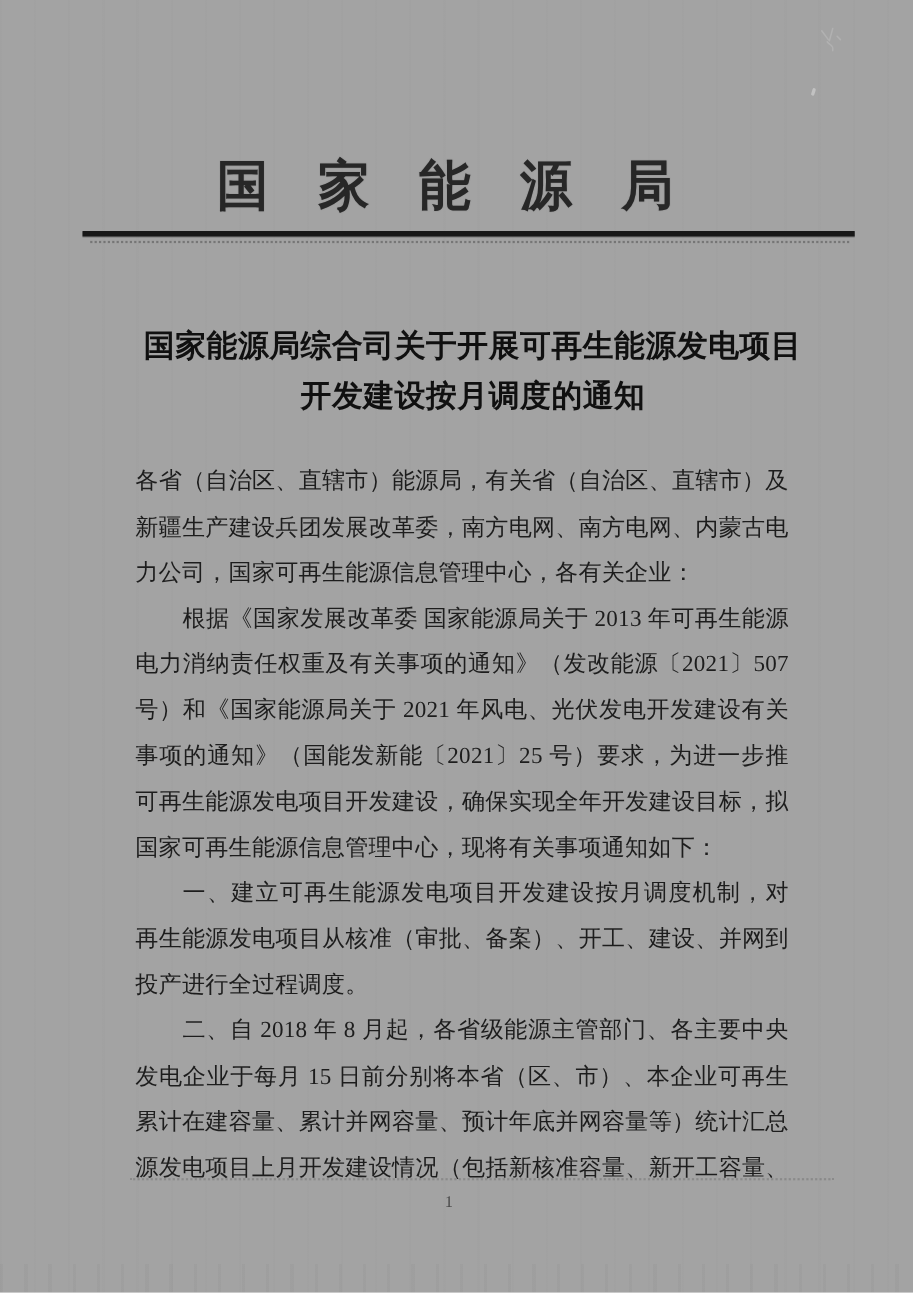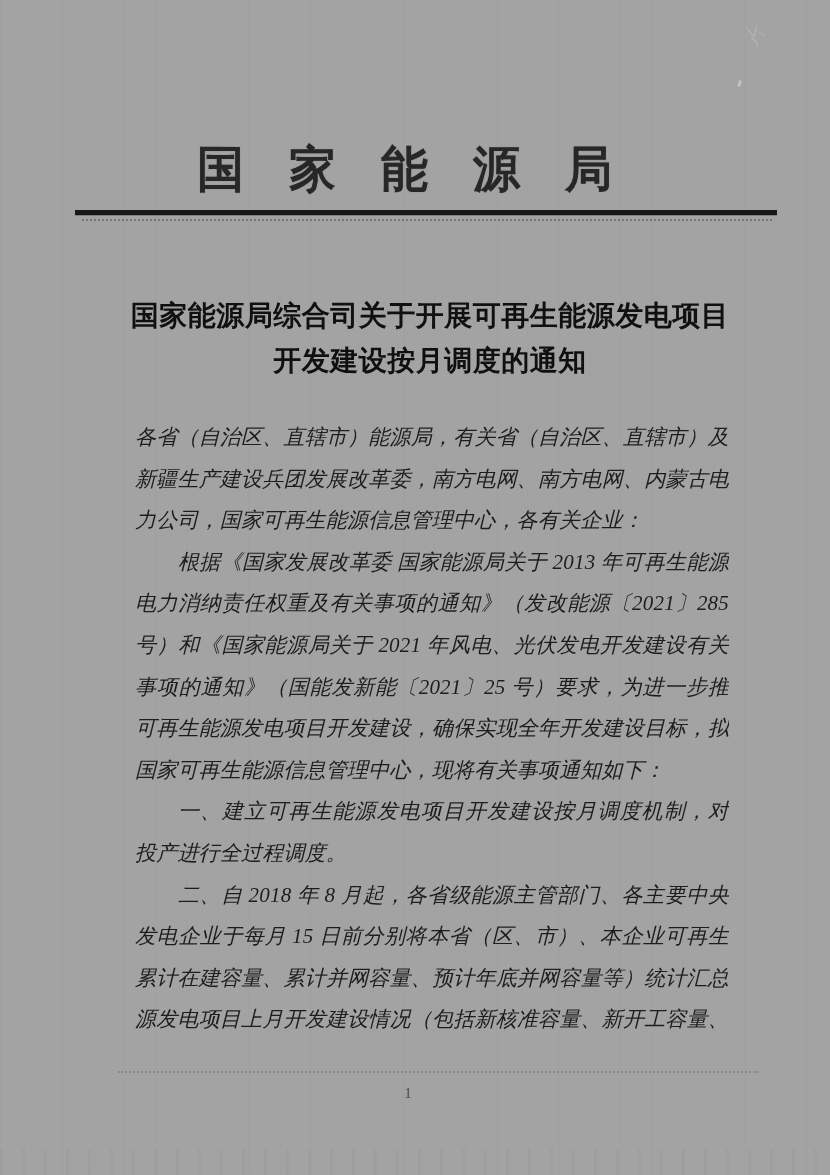--- a/index.html
+++ b/index.html
@@ -80,12 +80,11 @@
   }
   .doc-body {
     position: absolute;
-    left: 135px;
+    left: 123px;
     top: 417px;
     width: 594px;
     font-size: 21px;
     color: #1d1d1d;
-    font-style: italic;
   }
   .body-line {
     height: 41.6px;

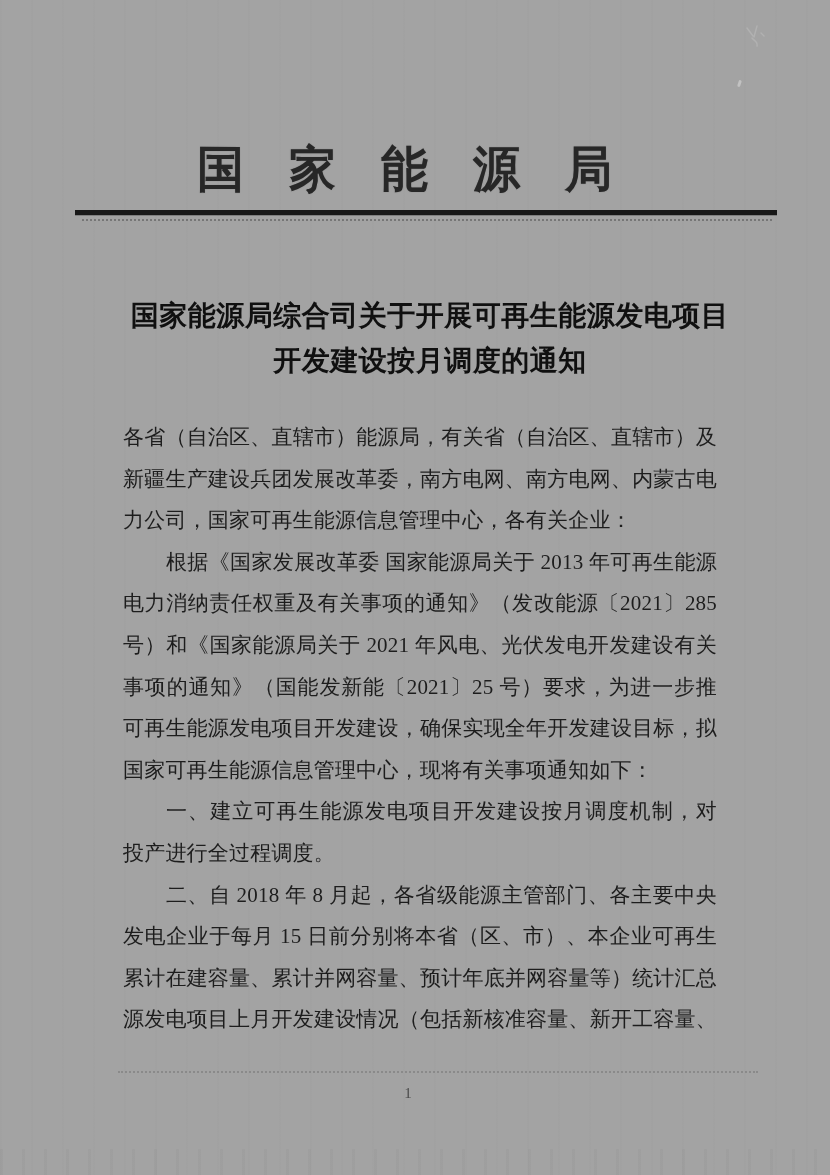--- a/index.html
+++ b/index.html
@@ -161,7 +161,7 @@
     <div class="body-line">新疆生产建设兵团发展改革委，南方电网、南方电网、内蒙古电</div>
     <div class="body-line para-end">力公司，国家可再生能源信息管理中心，各有关企业：</div>
     <div class="body-line indent">根据《国家发展改革委 国家能源局关于 2013 年可再生能源</div>
-    <div class="body-line">电力消纳责任权重及有关事项的通知》（发改能源〔2021〕285</div>
+    <div class="body-line">电力消纳责任权重及有关事项的通知》（发改能源〔2021〕507</div>
     <div class="body-line">号）和《国家能源局关于 2021 年风电、光伏发电开发建设有关</div>
     <div class="body-line">事项的通知》（国能发新能〔2021〕25 号）要求，为进一步推动</div>
     <div class="body-line">可再生能源发电项目开发建设，确保实现全年开发建设目标，拟</div>

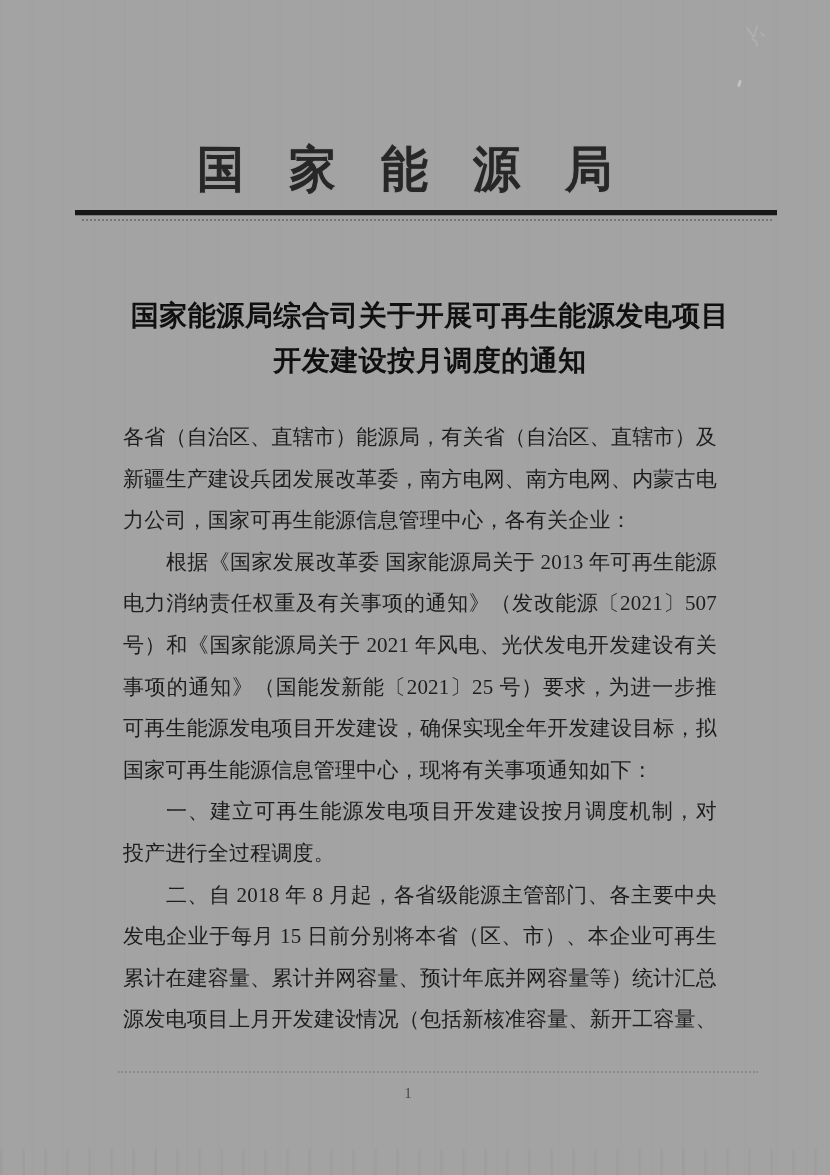--- a/index.html
+++ b/index.html
@@ -167,6 +167,7 @@
     <div class="body-line">可再生能源发电项目开发建设，确保实现全年开发建设目标，拟</div>
     <div class="body-line para-end">国家可再生能源信息管理中心，现将有关事项通知如下：</div>
     <div class="body-line indent">一、建立可再生能源发电项目开发建设按月调度机制，对可</div>
+    <div class="body-line">再生能源发电项目从核准（审批、备案）、开工、建设、并网到</div>
     <div class="body-line para-end">投产进行全过程调度。</div>
     <div class="body-line indent">二、自 2018 年 8 月起，各省级能源主管部门、各主要中央</div>
     <div class="body-line">发电企业于每月 15 日前分别将本省（区、市）、本企业可再生能</div>

